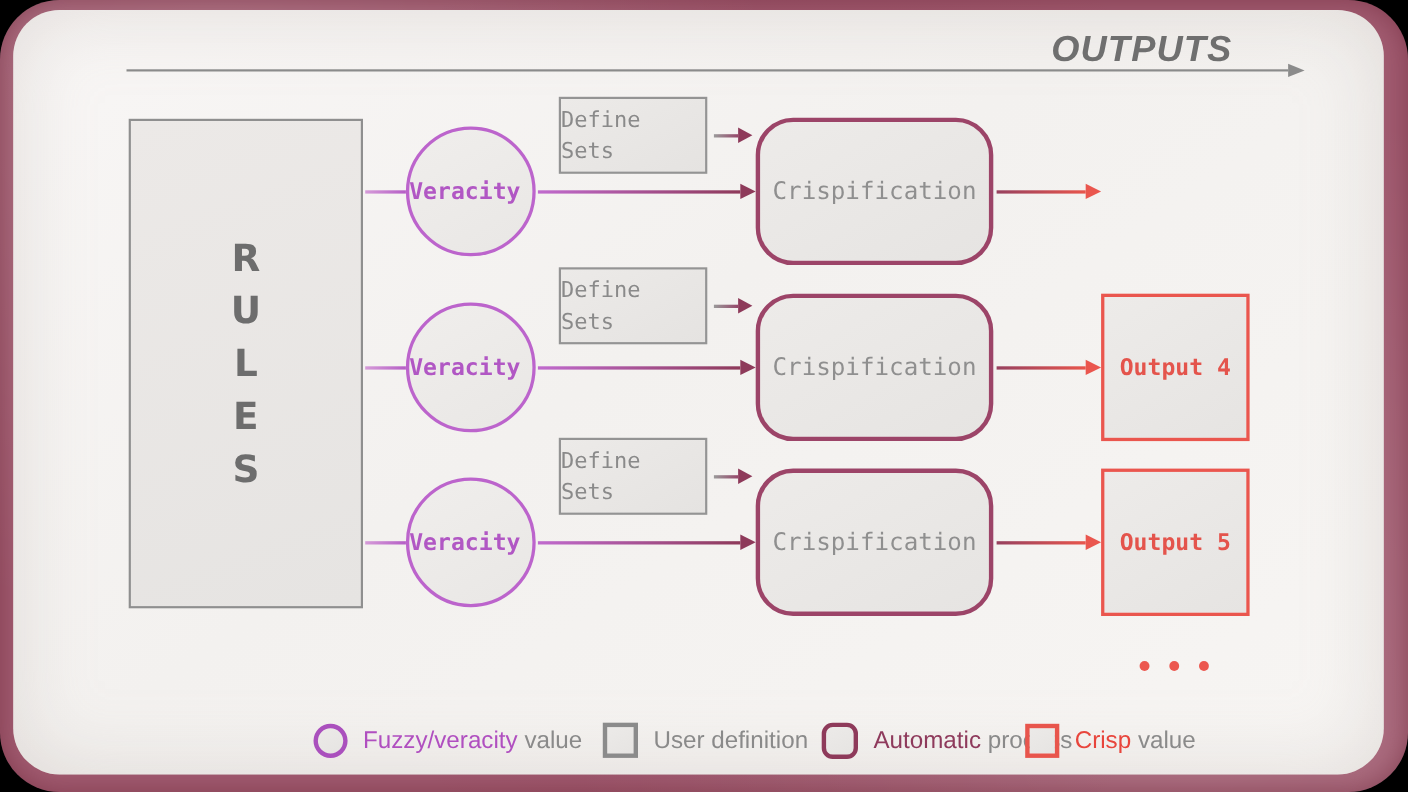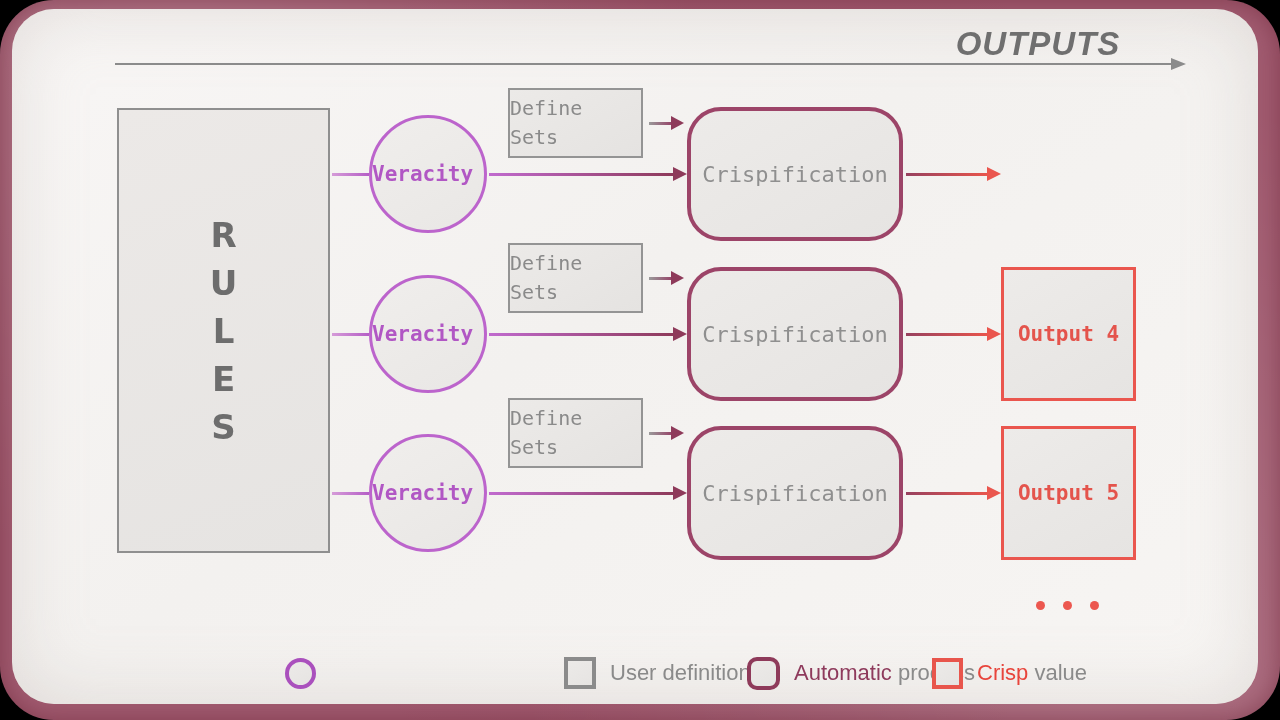--- a/index.html
+++ b/index.html
@@ -220,6 +220,7 @@
 
   <div class="legend-item li-fuzzy">
     <div class="swatch"></div>
+    <div class="label"><span class="hl">Fuzzy/veracity</span><span> value</span></div>
   </div>
   <div class="legend-item li-user">
     <div class="swatch"></div>

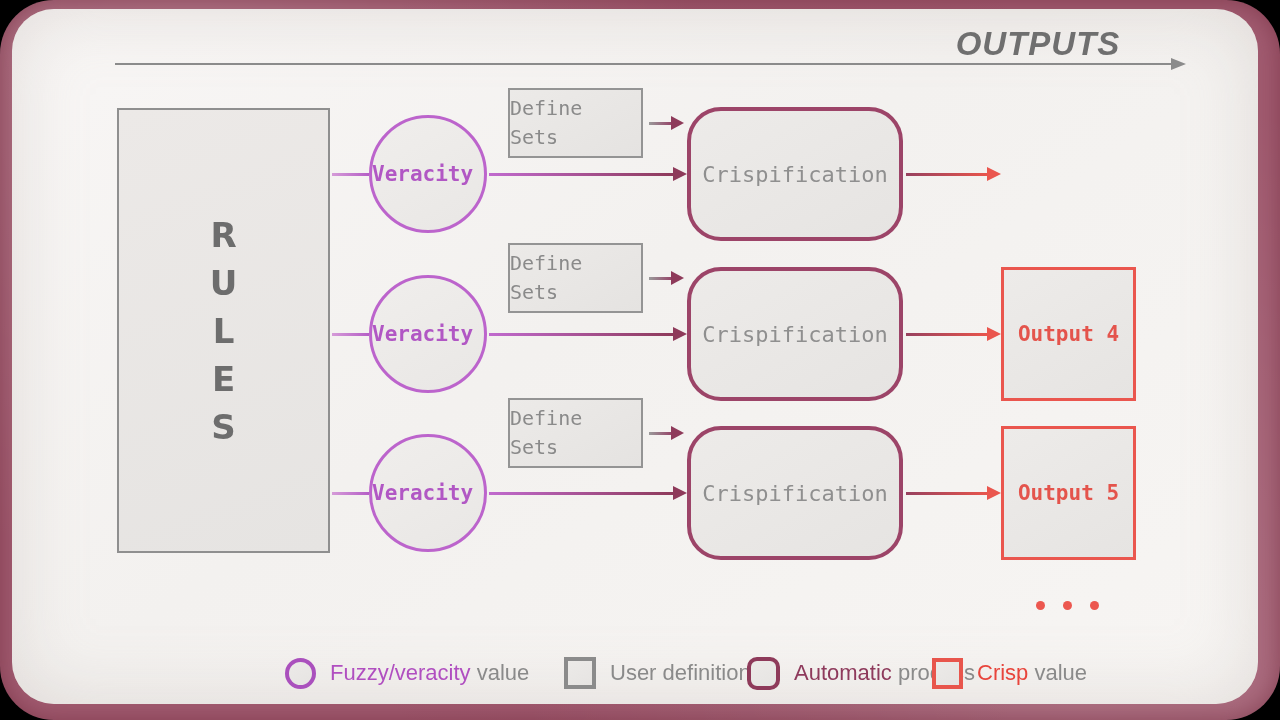--- a/index.html
+++ b/index.html
@@ -92,7 +92,7 @@
   .li-fuzzy{left:285px;}
   .li-fuzzy .swatch{width:31px;height:31px;border:4px solid #aa50bd;border-radius:50%;}
   .li-fuzzy .hl{color:#b04fc0;}
-  .li-user{left:564px;}
+  .li-user{left:548px;}
   .li-user .swatch{width:32px;height:32px;border:4px solid #8b8b8b;}
   .li-auto{left:747px;}
   .li-auto .swatch{width:33px;height:33px;border:4px solid #8e3a5a;border-radius:10px;}

